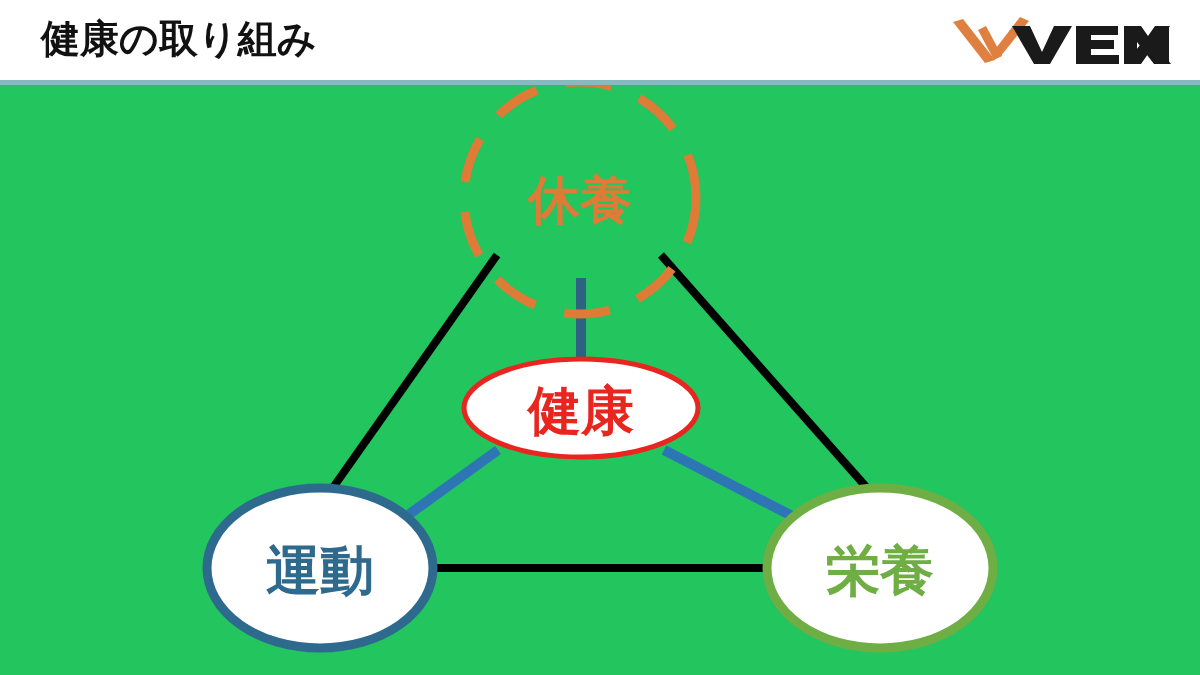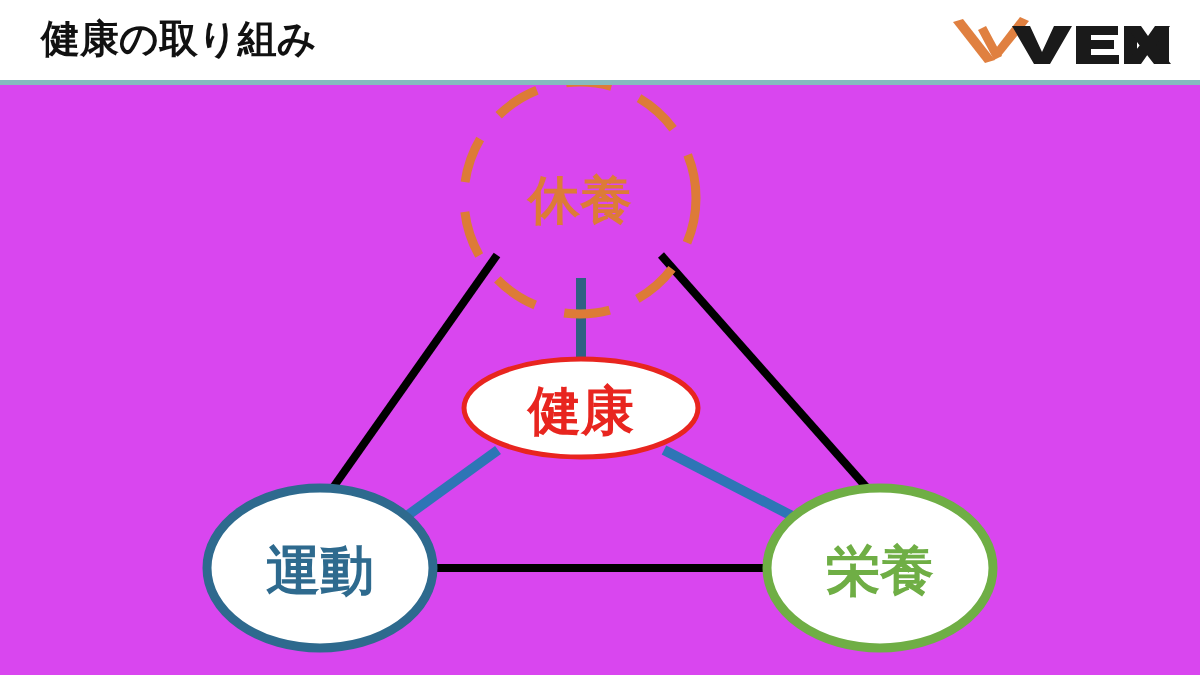--- a/index.html
+++ b/index.html
@@ -20,7 +20,7 @@
     left: 0; top: 0;
     width: 1200px;
     height: 675px;
-    background: #d946ef;
+    background: #22c55e;
   }
 
   

